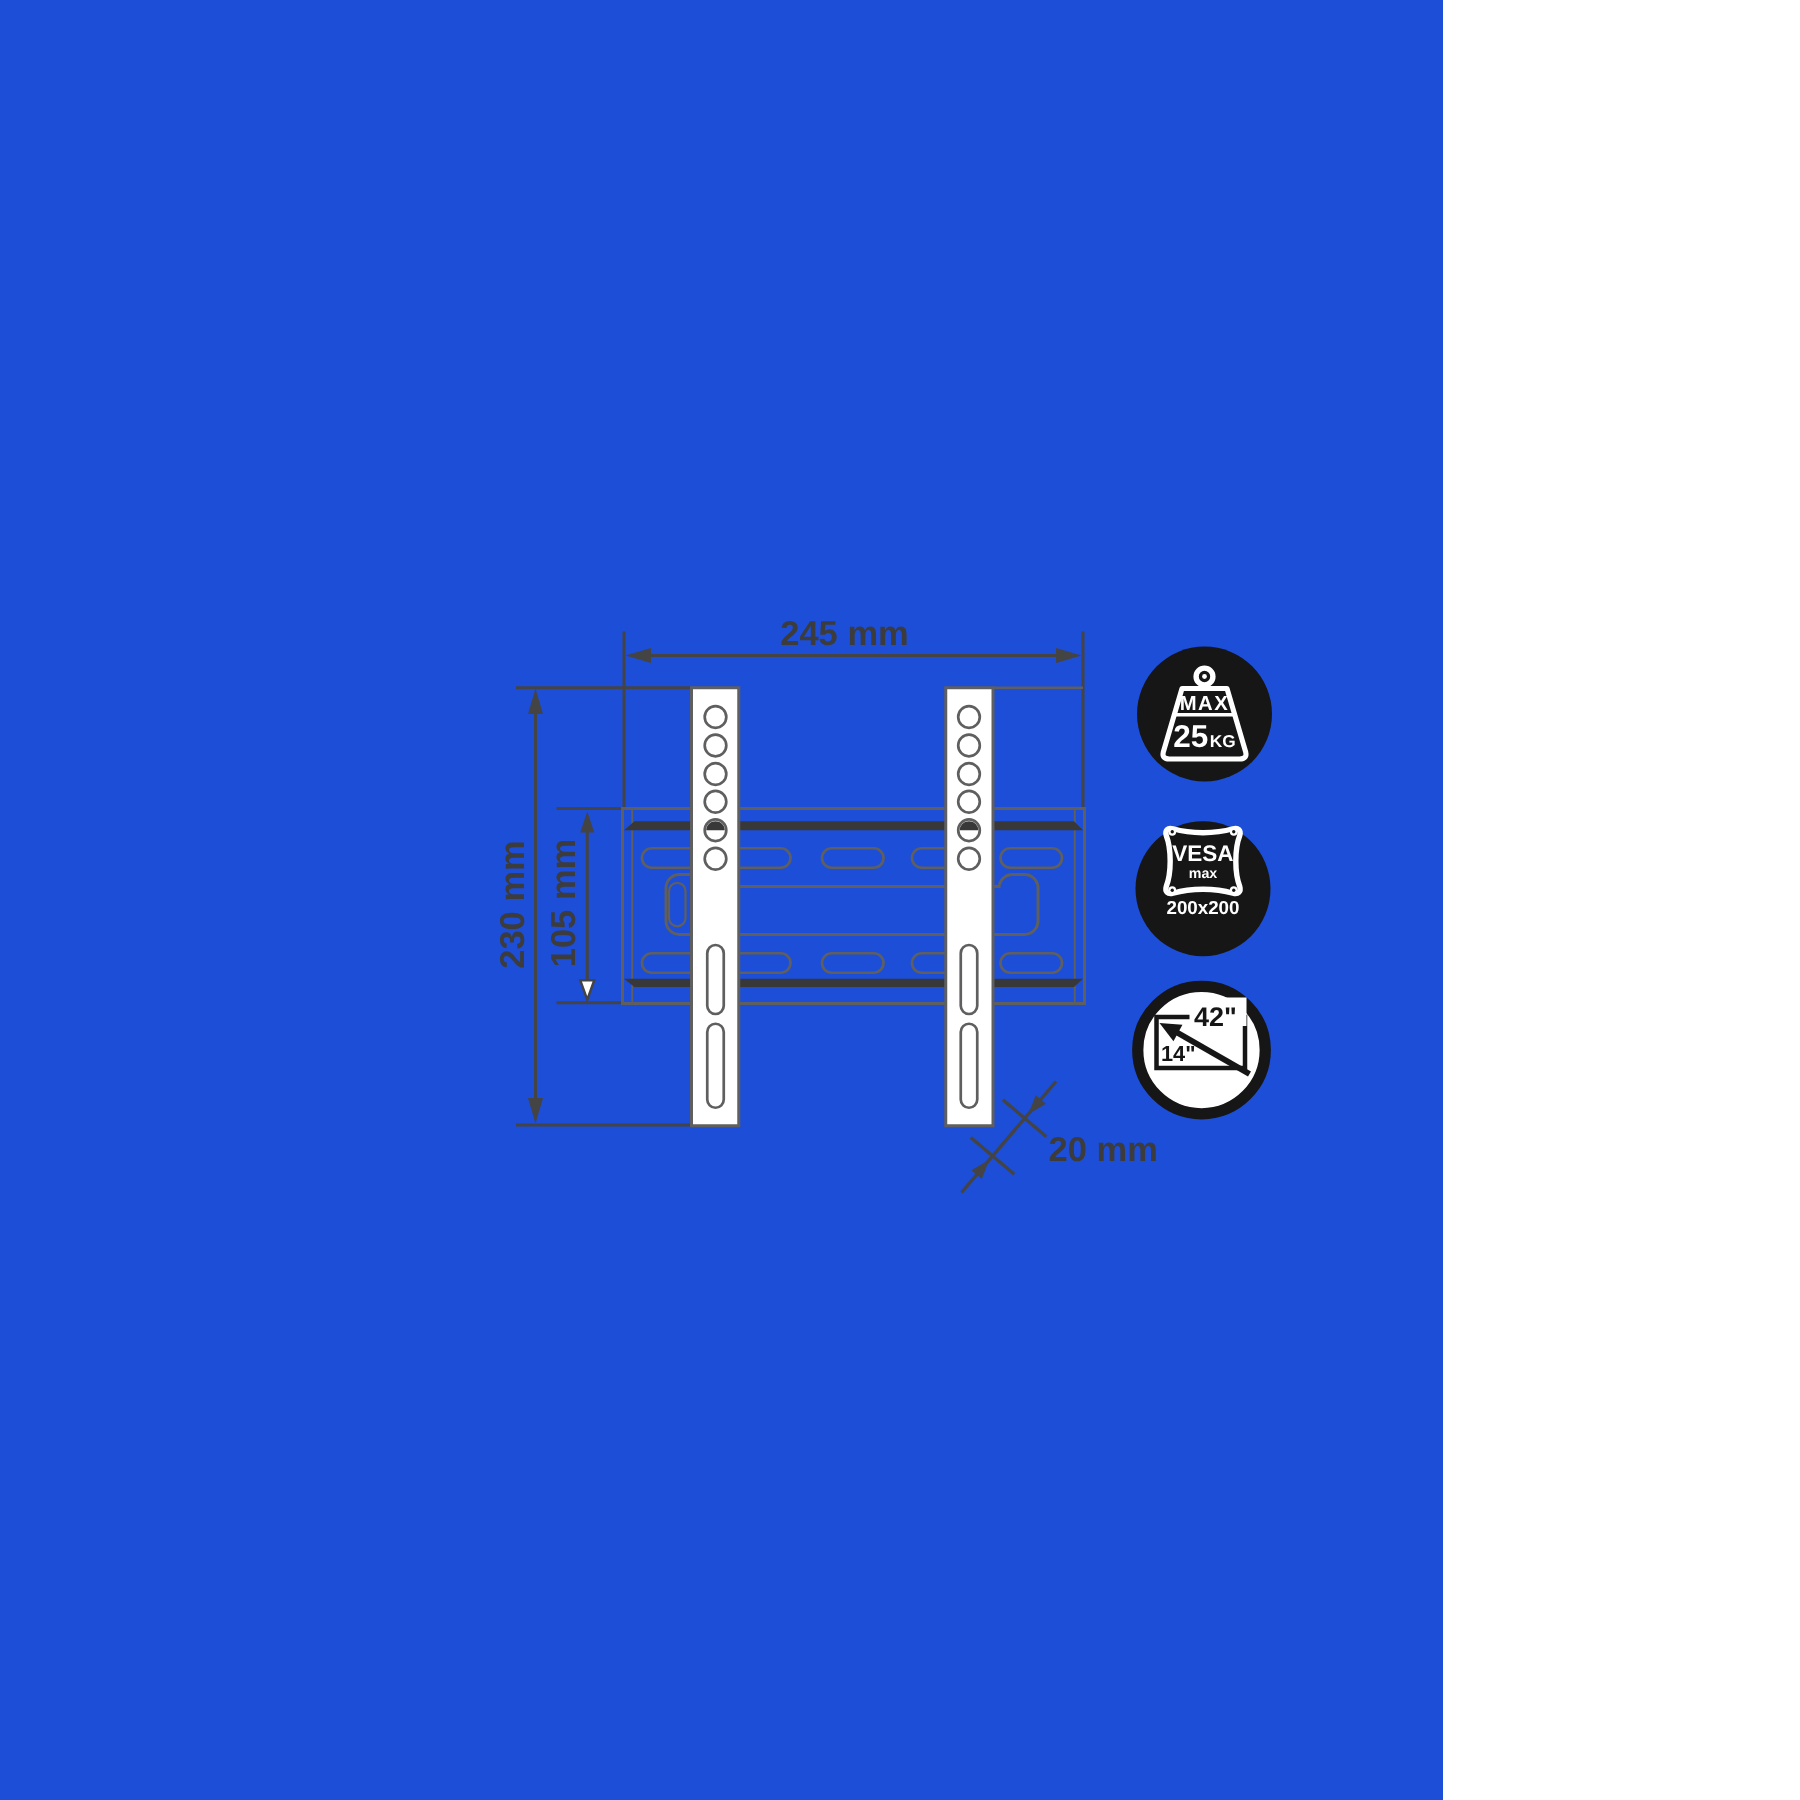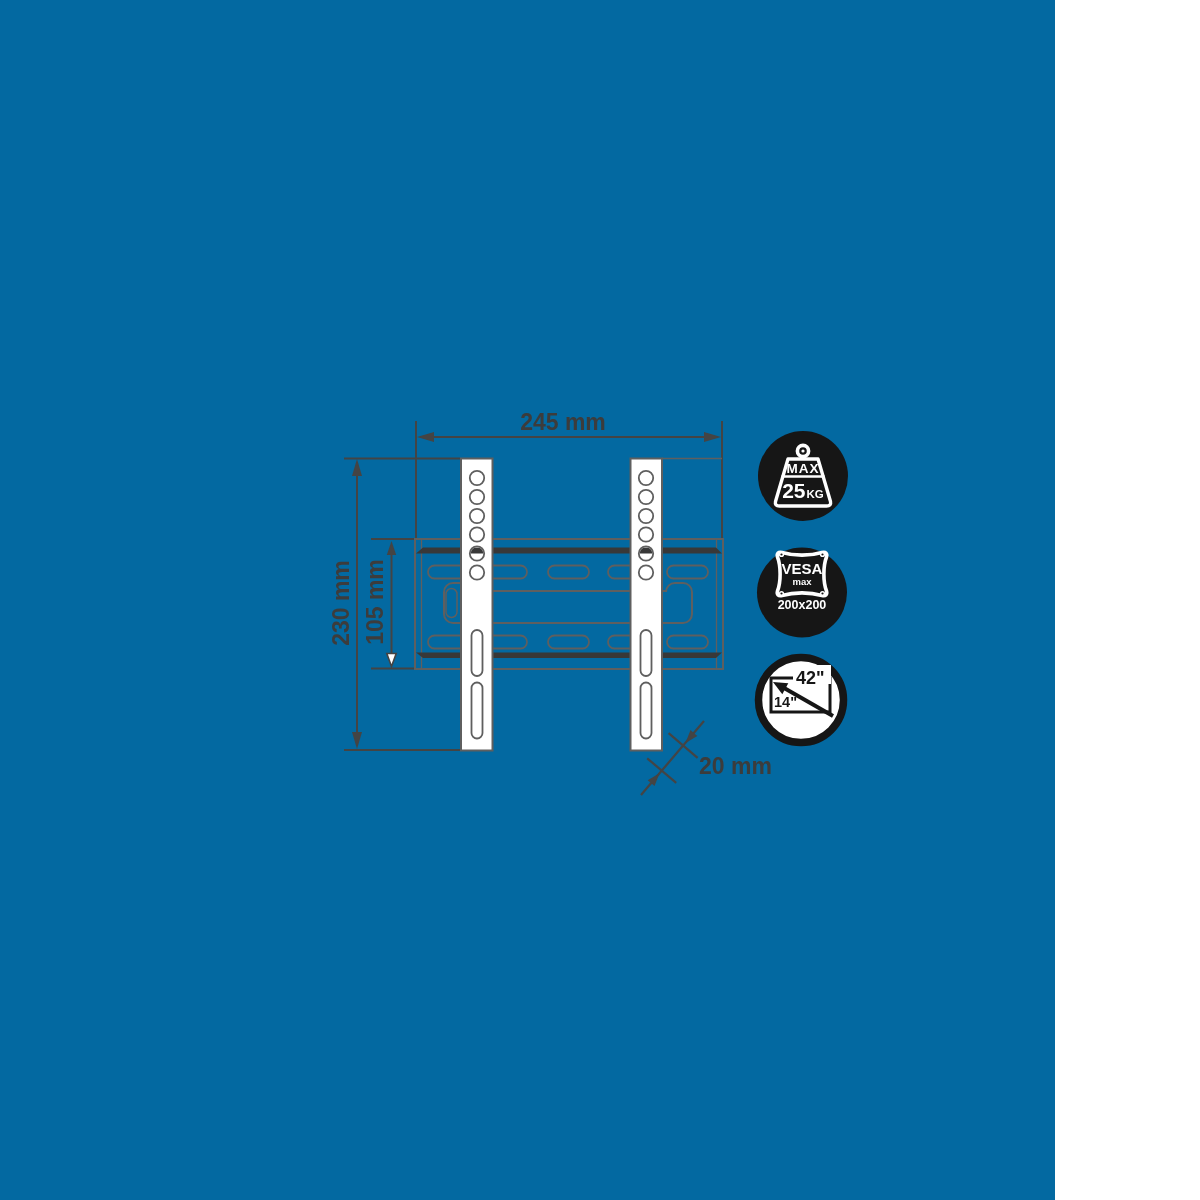--- a/index.html
+++ b/index.html
@@ -9,9 +9,9 @@
   }
   #canvas {
     position: relative;
-    width: 1055px;
+    width: 962px;
     height: 1200px;
-    background: #0369a1;
+    background: #1d4ed8;
     overflow: hidden;
     font-family: "Liberation Sans", sans-serif;
   }

